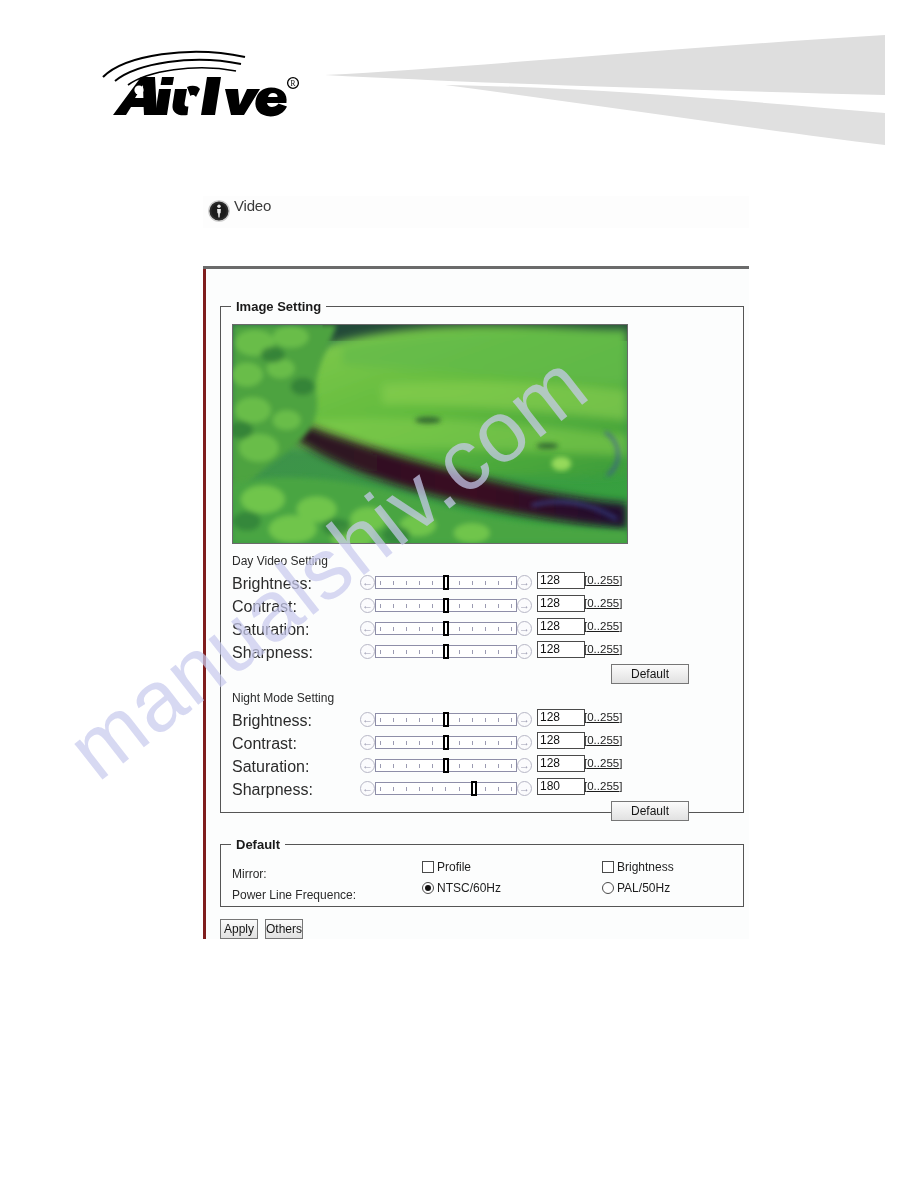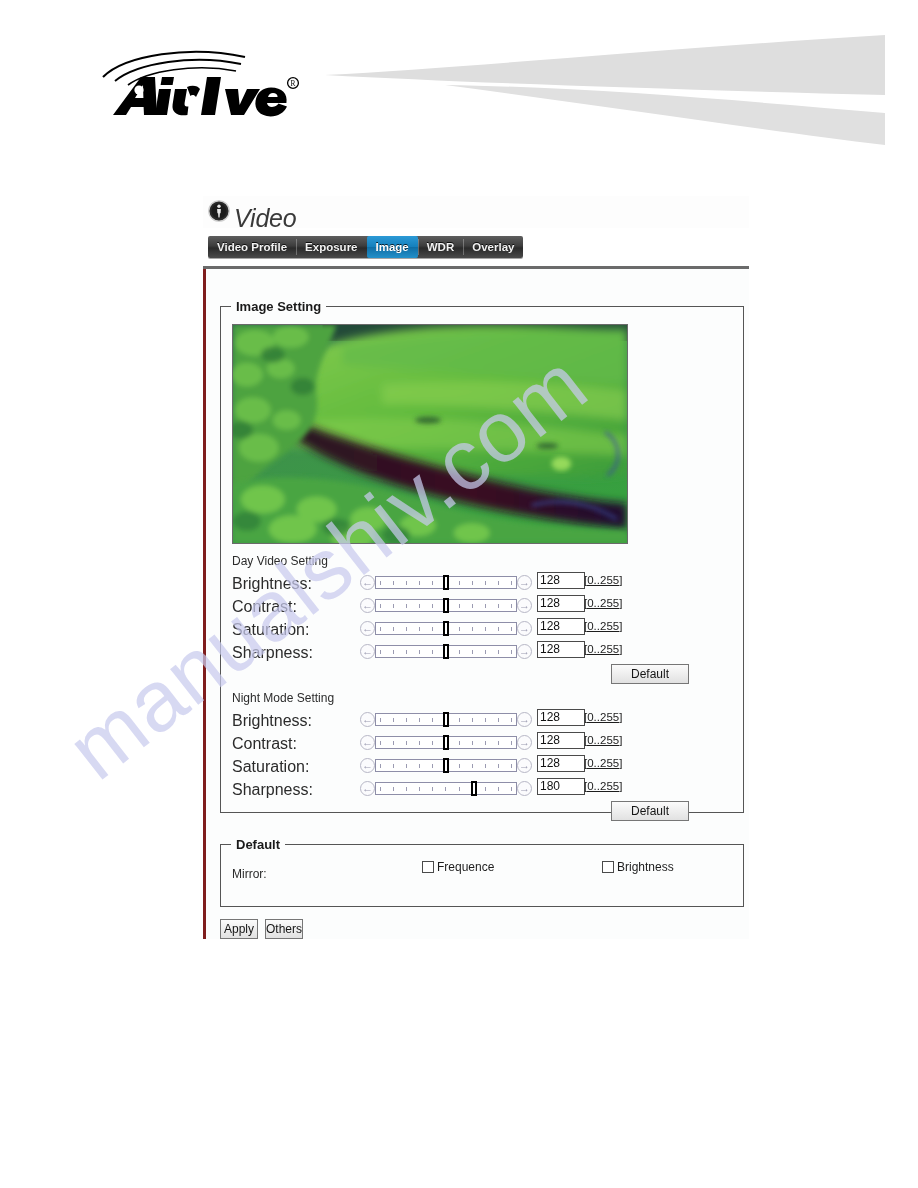--- a/index.html
+++ b/index.html
@@ -63,12 +63,11 @@
   }
   #page-title {
     position: absolute;
-    left: 31px; top: 8px;
-    font-size: 25px;
+    left: 31px; top: 1px;
+    font-size: 15px;
     color: #3a3a3a;
     font-family: "Liberation Sans", sans-serif;
     letter-spacing: -0.2px;
-    font-style: italic;
   }
 
   

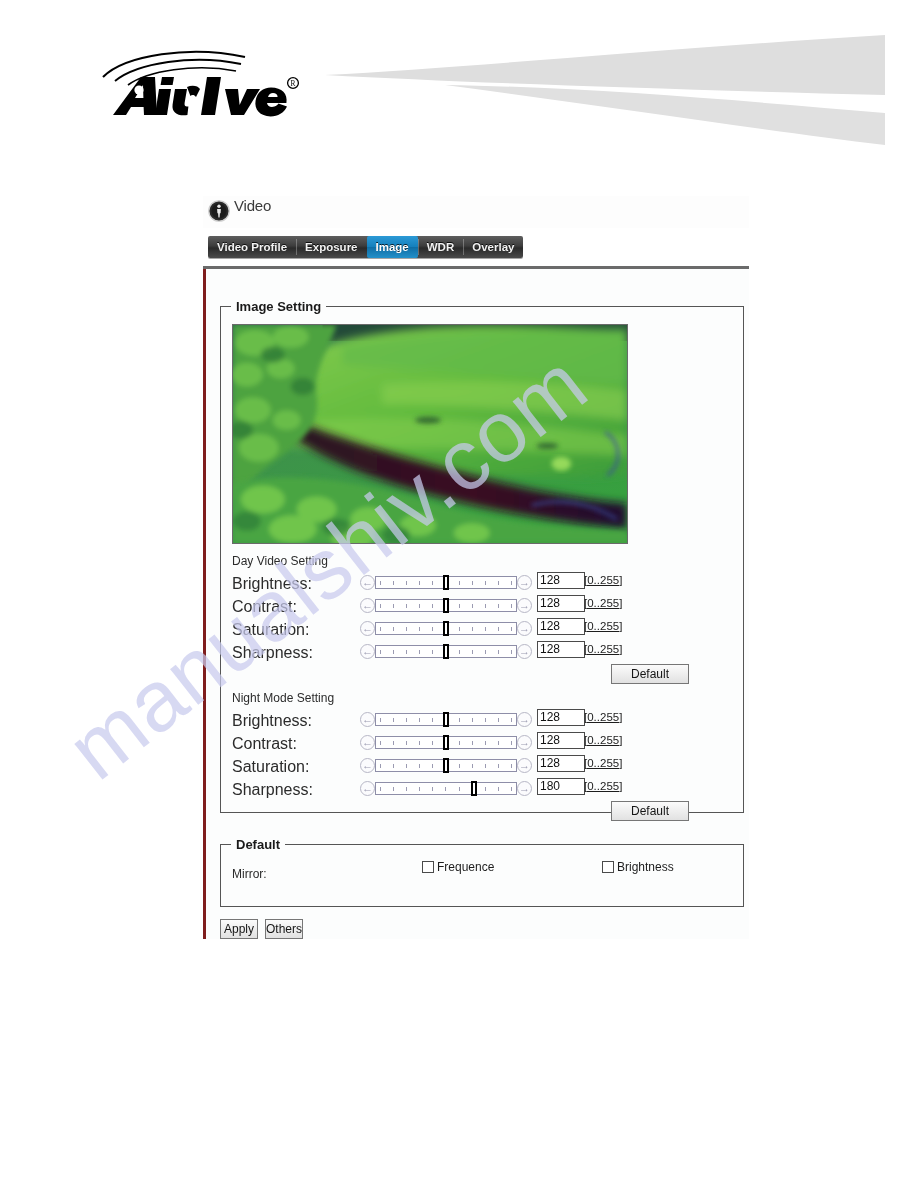--- a/index.html
+++ b/index.html
@@ -416,13 +416,6 @@
       <div id="page-title">Video</div>
     </div>
 
-    <div id="tabbar">
-      <div class="tab">Video Profile</div>
-      <div class="tab">Exposure</div>
-      <div class="tab active">Image</div>
-      <div class="tab">WDR</div>
-      <div class="tab">Overlay</div>
-    </div>
 
     <div id="tab-underline"></div>
 

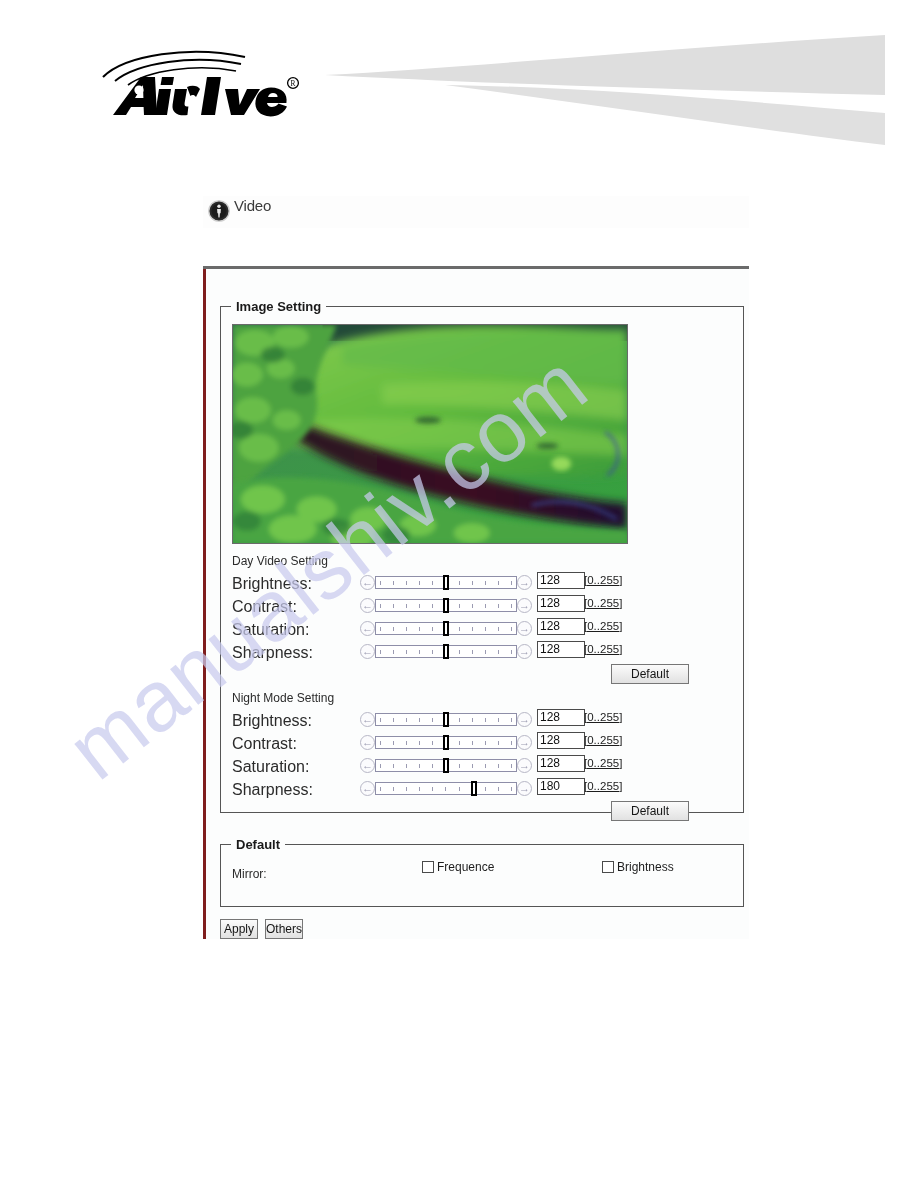--- a/index.html
+++ b/index.html
@@ -738,7 +738,7 @@
           <span class="lbl">Mirror:</span>
           <div class="opt" style="left:190px">
             <span class="cb"></span>
-            <span class="cap">Frequence</span>
+            <span class="cap">Profile</span>
           </div>
           <div class="opt" style="left:370px">
             <span class="cb"></span>

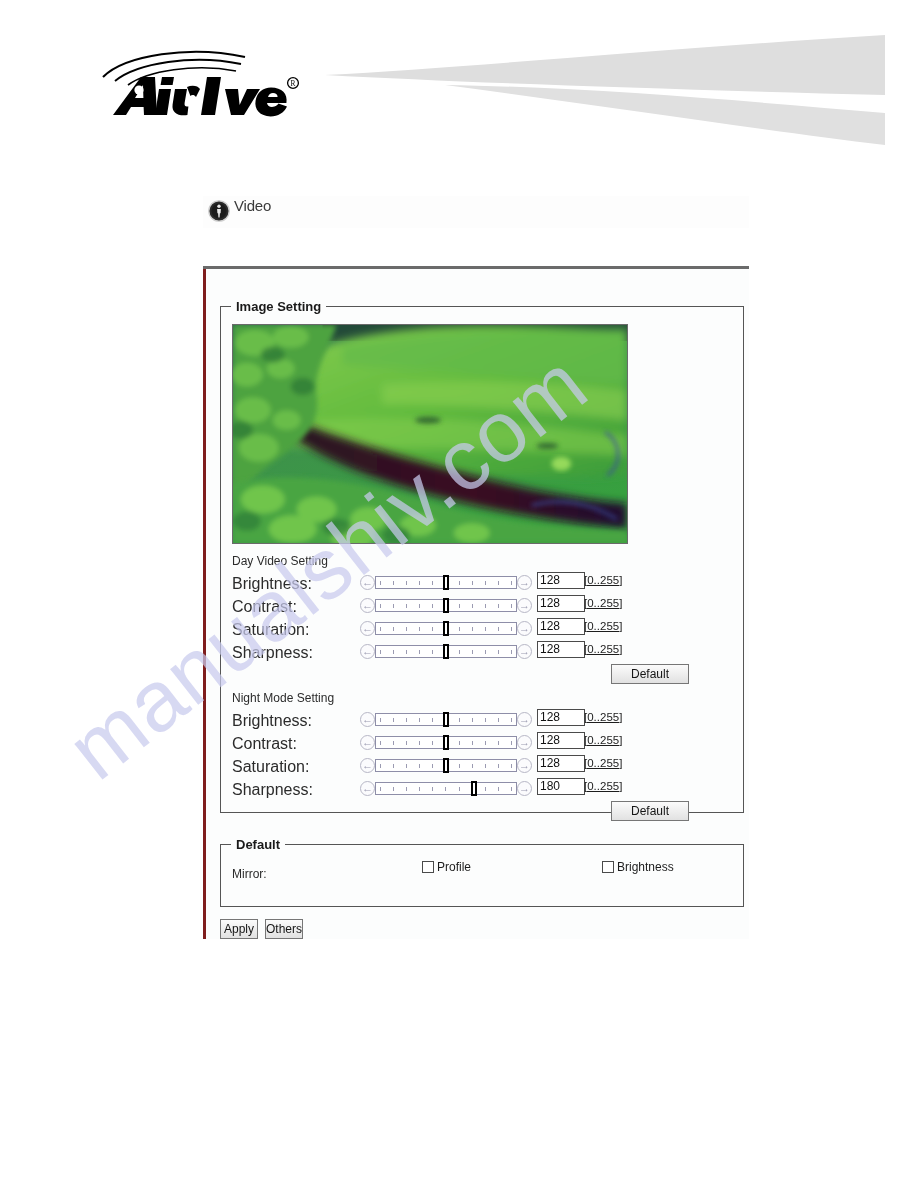--- a/index.html
+++ b/index.html
@@ -746,6 +746,17 @@
           </div>
         </div>
 
+        <div class="orow" style="top:28px">
+          <span class="lbl">Power Line Frequence:</span>
+          <div class="opt" style="left:190px">
+            <span class="rb on"></span>
+            <span class="cap">NTSC/60Hz</span>
+          </div>
+          <div class="opt" style="left:370px">
+            <span class="rb"></span>
+            <span class="cap">PAL/50Hz</span>
+          </div>
+        </div>
       </fieldset>
 
       <div id="actions">

